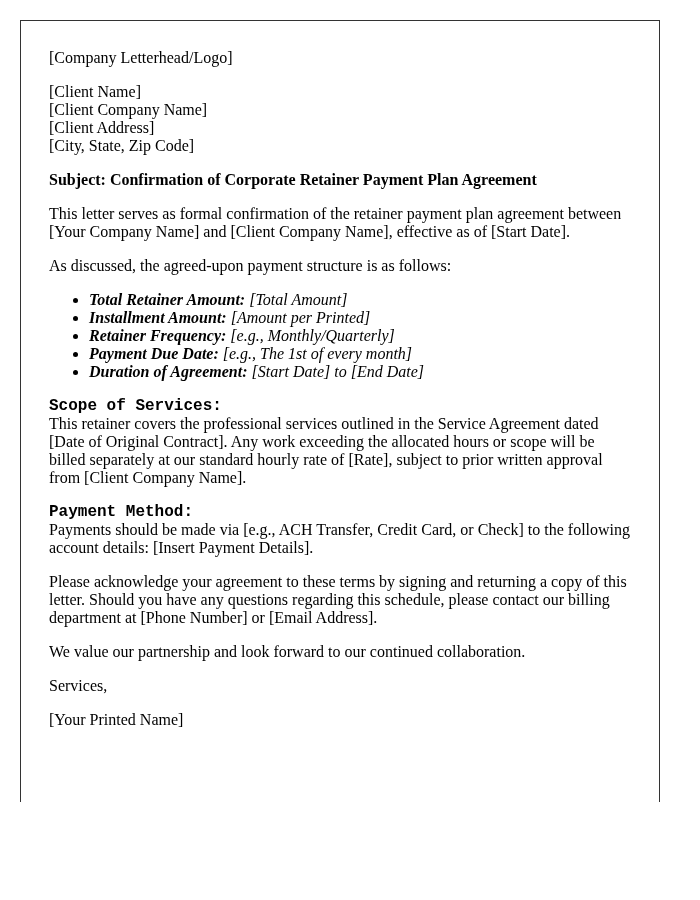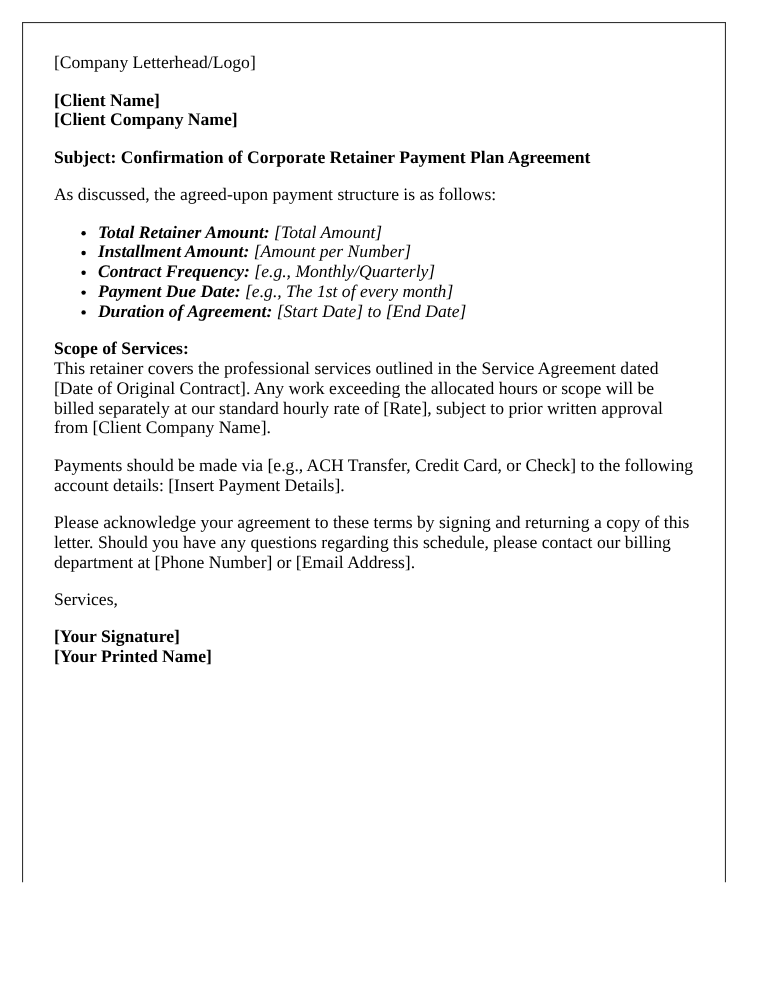--- a/index.html
+++ b/index.html
@@ -41,7 +41,6 @@
     }
     .letter .block {
       margin: 0 0 16px 0;
-      font-weight: bold;
     }
     .letter .block div {
       margin: 0;

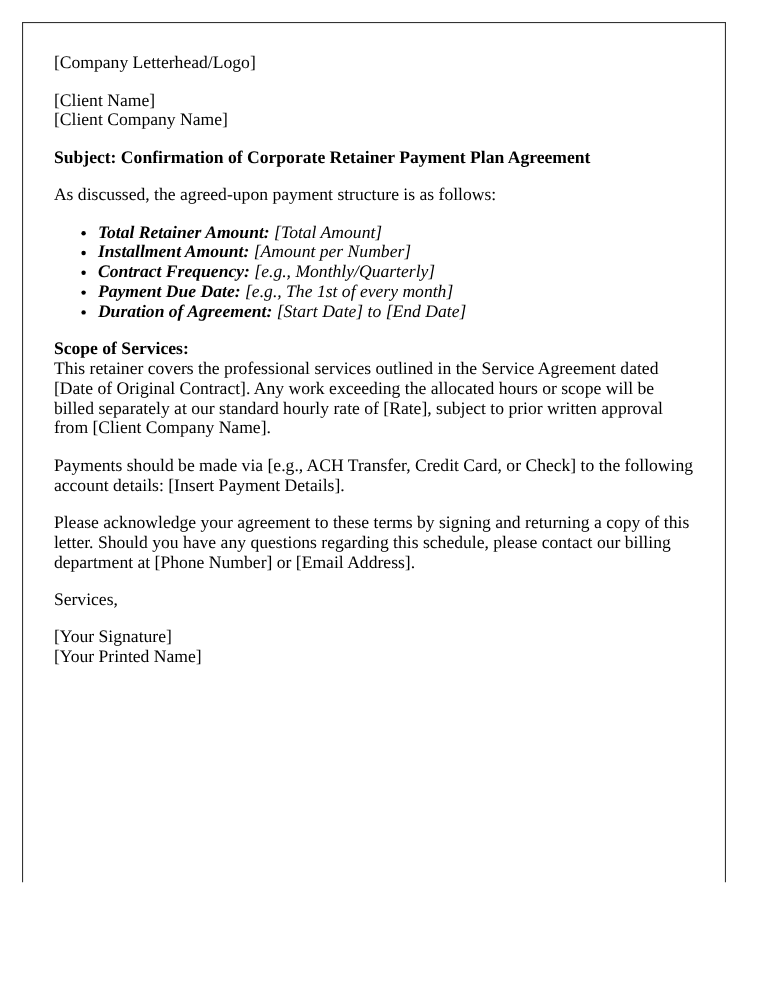--- a/index.html
+++ b/index.html
@@ -74,6 +74,7 @@
     <div class="block">
       <div>[Client Name]</div>
       <div>[Client Company Name]</div>
+      <div>[Client Address]</div>
     </div>
 
     <p><strong>Subject: Confirmation of Corporate Retainer Payment Plan Agreement</strong></p>

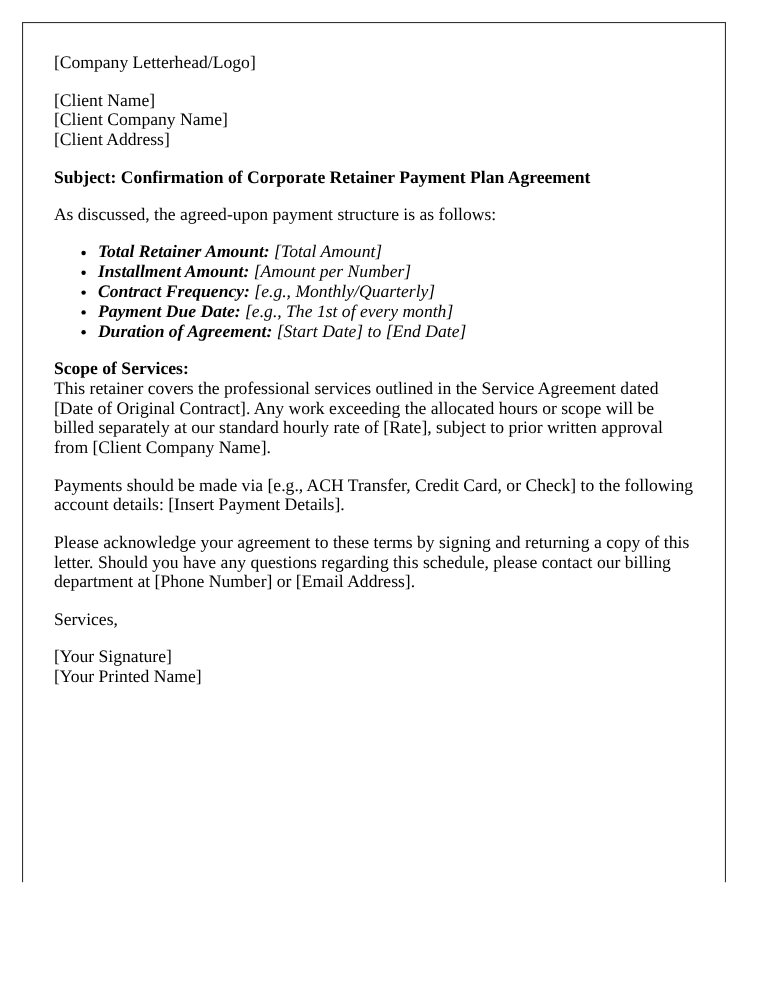--- a/index.html
+++ b/index.html
@@ -75,6 +75,7 @@
       <div>[Client Name]</div>
       <div>[Client Company Name]</div>
       <div>[Client Address]</div>
+      <div>[City, State, Zip Code]</div>
     </div>
 
     <p><strong>Subject: Confirmation of Corporate Retainer Payment Plan Agreement</strong></p>

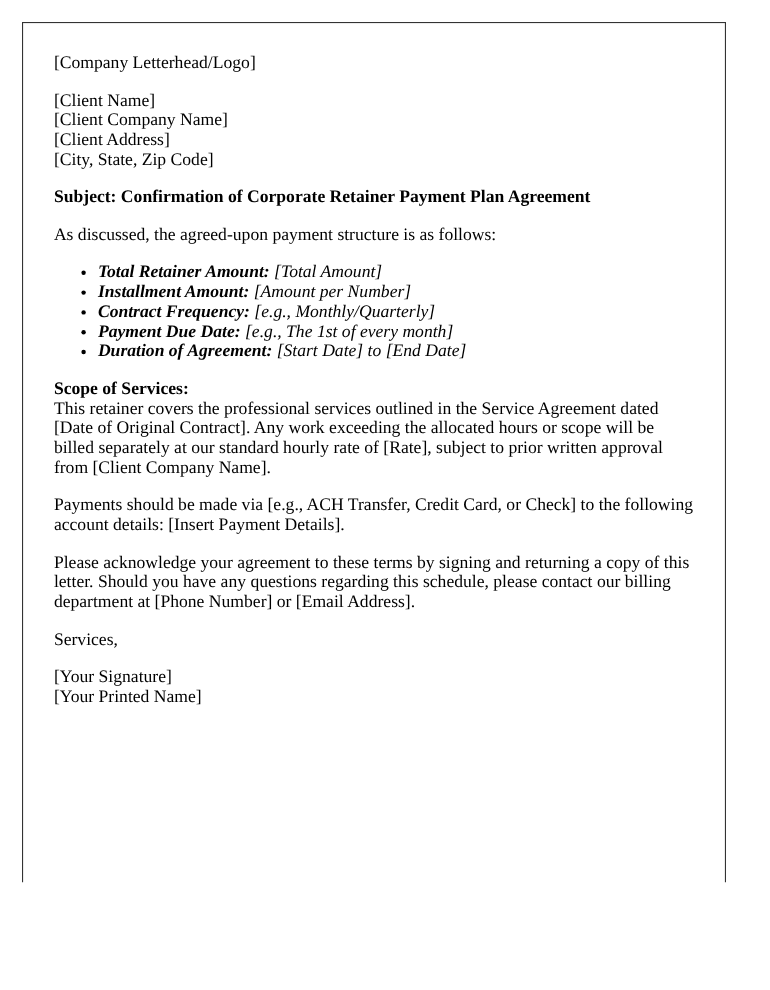--- a/index.html
+++ b/index.html
@@ -81,6 +81,7 @@
     <p><strong>Subject: Confirmation of Corporate Retainer Payment Plan Agreement</strong></p>
 
 
+    <p>This letter serves as formal confirmation of the retainer payment plan agreement between [Your Company Name] and [Client Company Name], effective as of [Start Date].</p>
 
     <p>As discussed, the agreed-upon payment structure is as follows:</p>
 

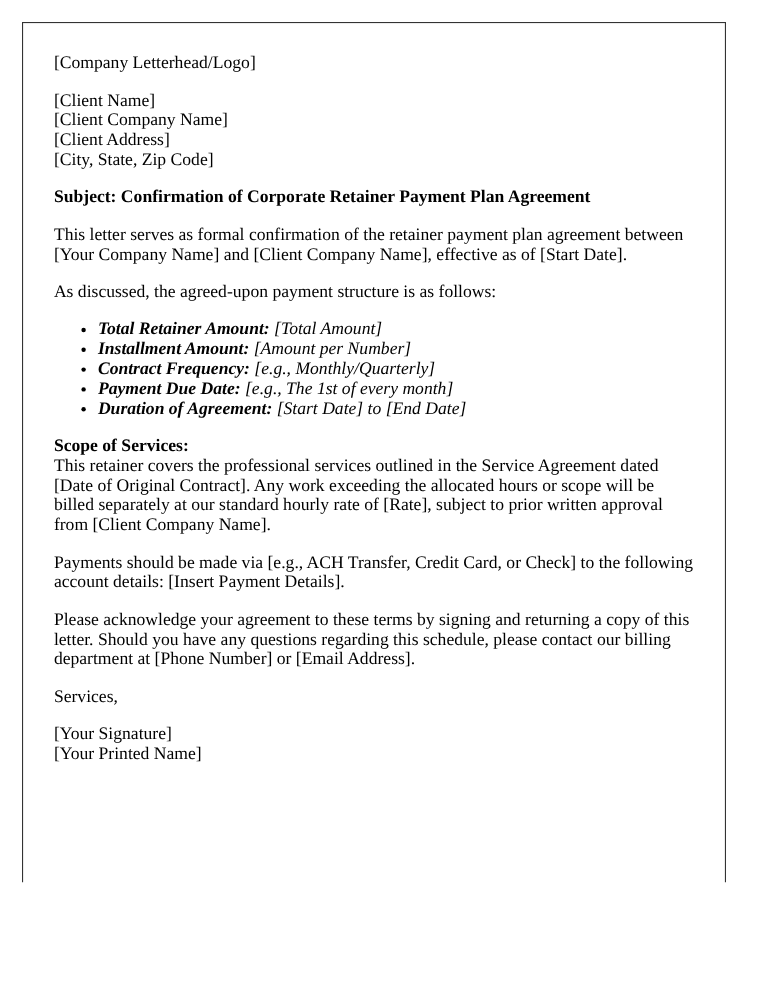--- a/index.html
+++ b/index.html
@@ -87,7 +87,7 @@
 
     <ul>
       <li><strong>Total Retainer Amount:</strong><span> [Total Amount]</span></li>
-      <li><strong>Installment Amount:</strong><span> [Amount per Number]</span></li>
+      <li><strong>Installment Amount:</strong><span> [Amount per Printed]</span></li>
       <li><strong>Contract Frequency:</strong><span> [e.g., Monthly/Quarterly]</span></li>
       <li><strong>Payment Due Date:</strong><span> [e.g., The 1st of every month]</span></li>
       <li><strong>Duration of Agreement:</strong><span> [Start Date] to [End Date]</span></li>

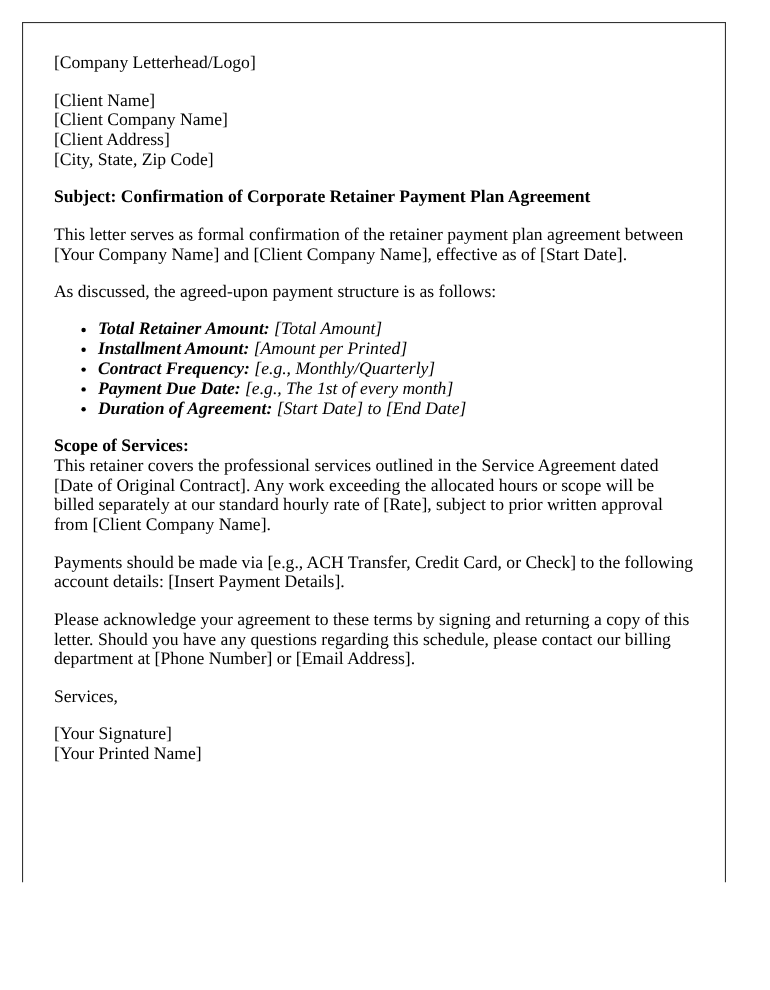--- a/index.html
+++ b/index.html
@@ -88,7 +88,7 @@
     <ul>
       <li><strong>Total Retainer Amount:</strong><span> [Total Amount]</span></li>
       <li><strong>Installment Amount:</strong><span> [Amount per Printed]</span></li>
-      <li><strong>Contract Frequency:</strong><span> [e.g., Monthly/Quarterly]</span></li>
+      <li><strong>Retainer Frequency:</strong><span> [e.g., Monthly/Quarterly]</span></li>
       <li><strong>Payment Due Date:</strong><span> [e.g., The 1st of every month]</span></li>
       <li><strong>Duration of Agreement:</strong><span> [Start Date] to [End Date]</span></li>
     </ul>

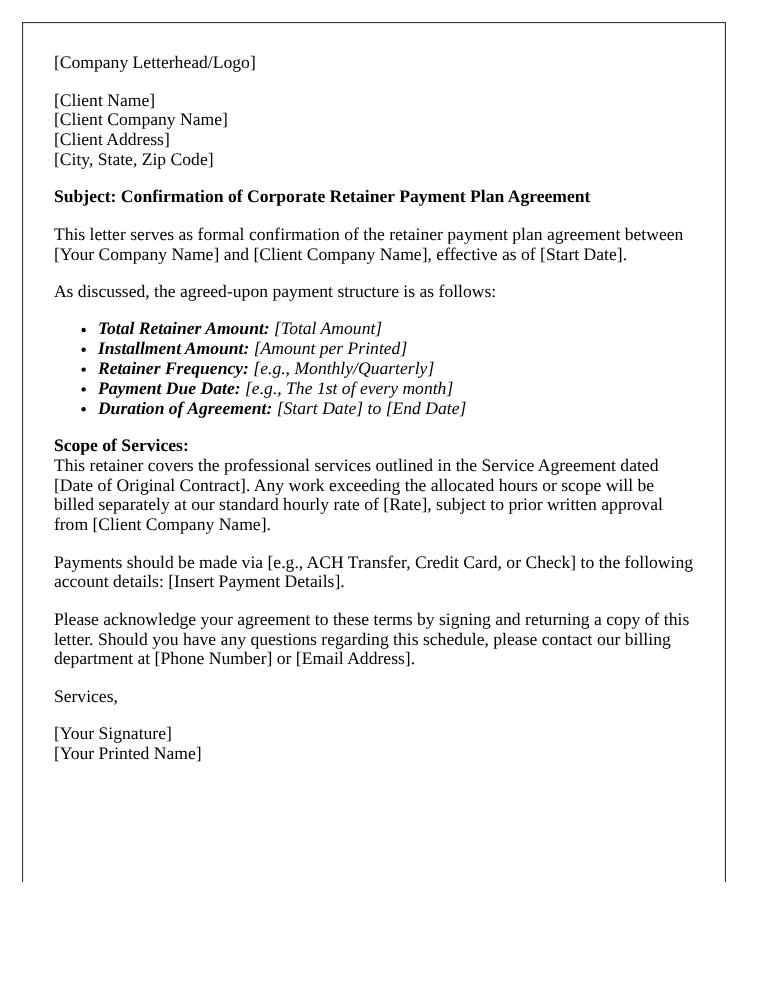--- a/index.html
+++ b/index.html
@@ -60,6 +60,7 @@
     .letter .section-heading {
       font-weight: bold;
       display: block;
+      font-family: Liberation Mono, monospace;
     }
   </style>
 </head>

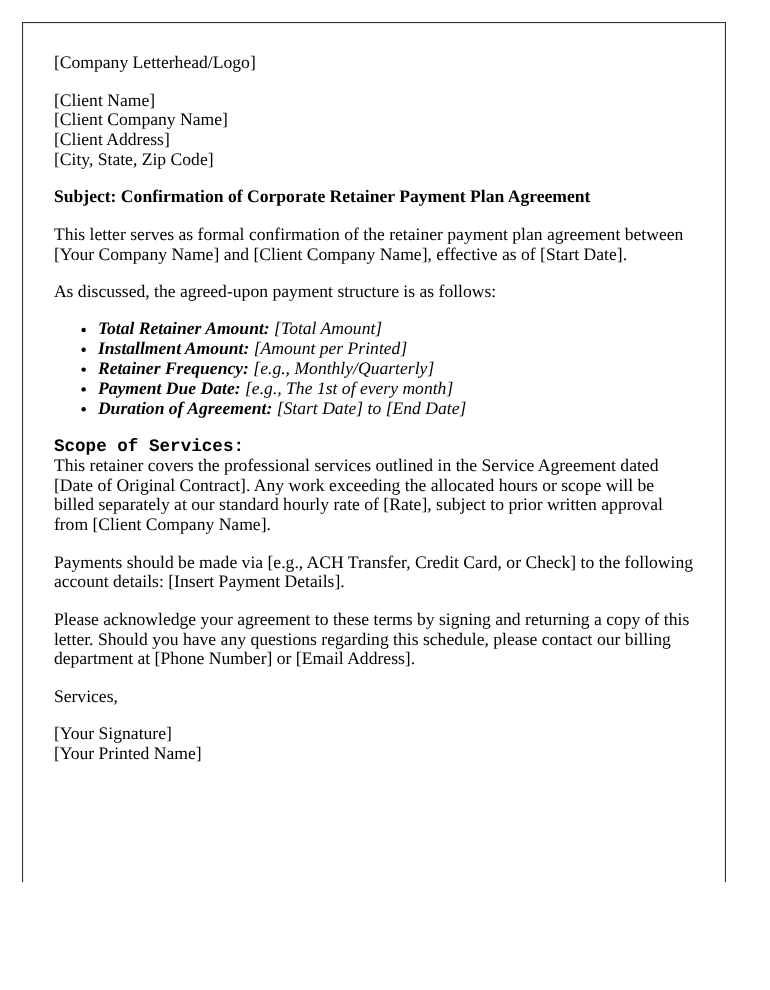--- a/index.html
+++ b/index.html
@@ -100,6 +100,7 @@
     </p>
 
     <p>
+      <strong class="section-heading">Payment Method:</strong>
       <span>Payments should be made via [e.g., ACH Transfer, Credit Card, or Check] to the following account details: [Insert Payment Details].</span>
     </p>
 

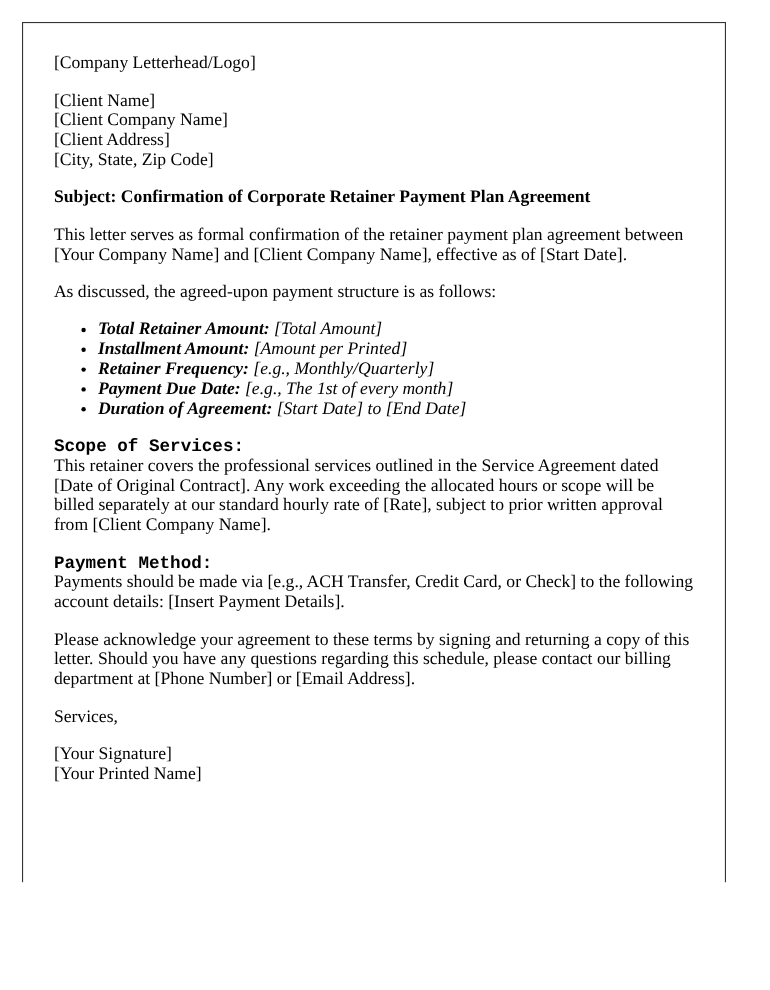--- a/index.html
+++ b/index.html
@@ -106,6 +106,7 @@
 
     <p>Please acknowledge your agreement to these terms by signing and returning a copy of this letter. Should you have any questions regarding this schedule, please contact our billing department at [Phone Number] or [Email Address].</p>
 
+    <p>We value our partnership and look forward to our continued collaboration.</p>
 
     <p>Services,</p>
 

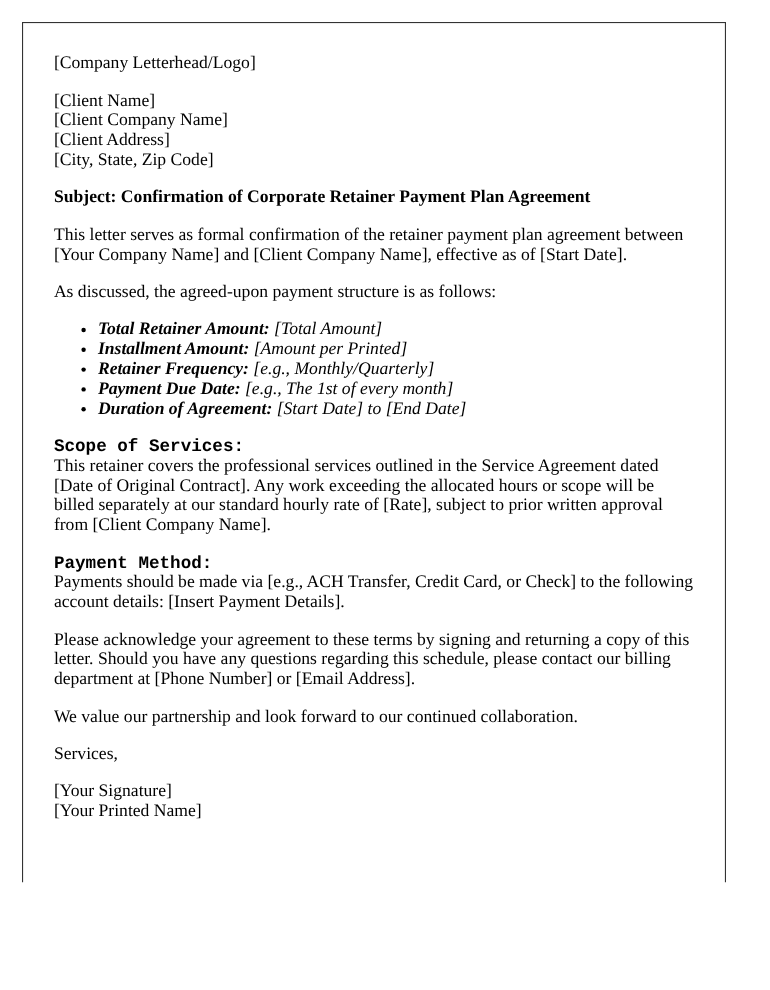--- a/index.html
+++ b/index.html
@@ -111,7 +111,6 @@
     <p>Services,</p>
 
     <div class="block">
-      <div>[Your Signature]</div>
       <div>[Your Printed Name]</div>
     </div>
 

